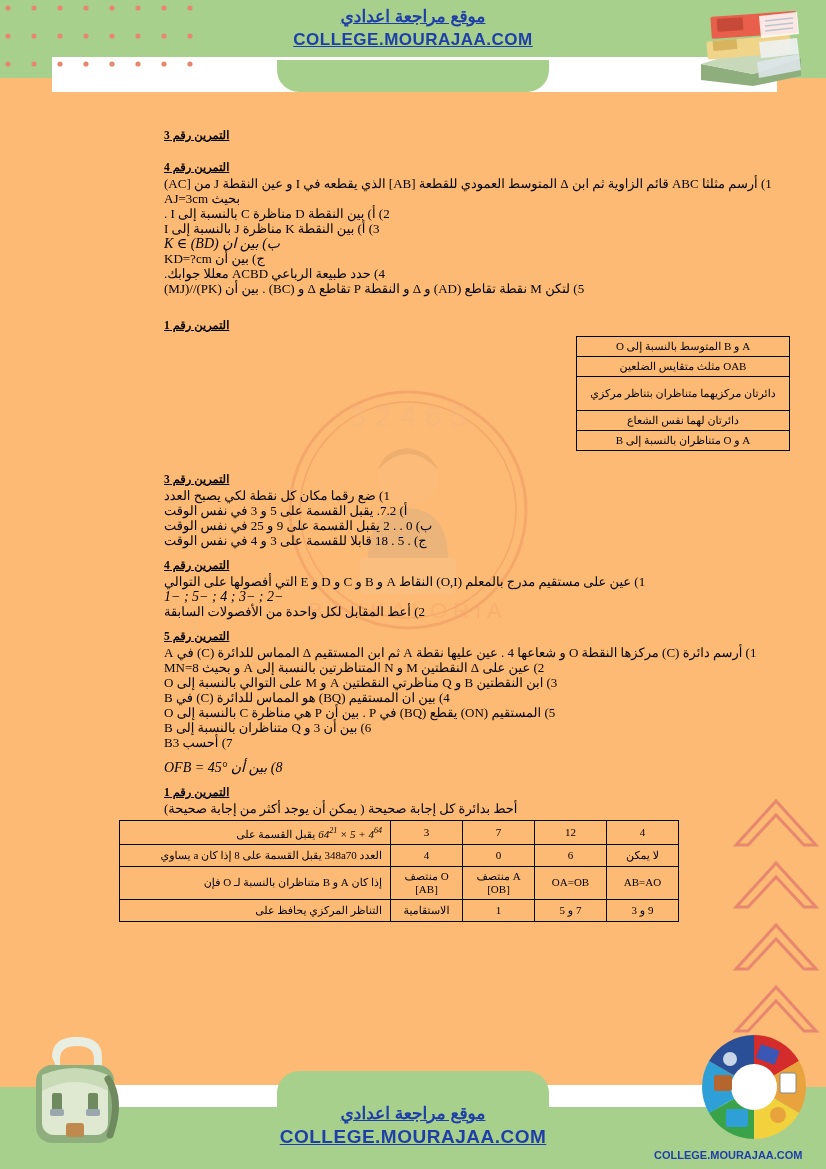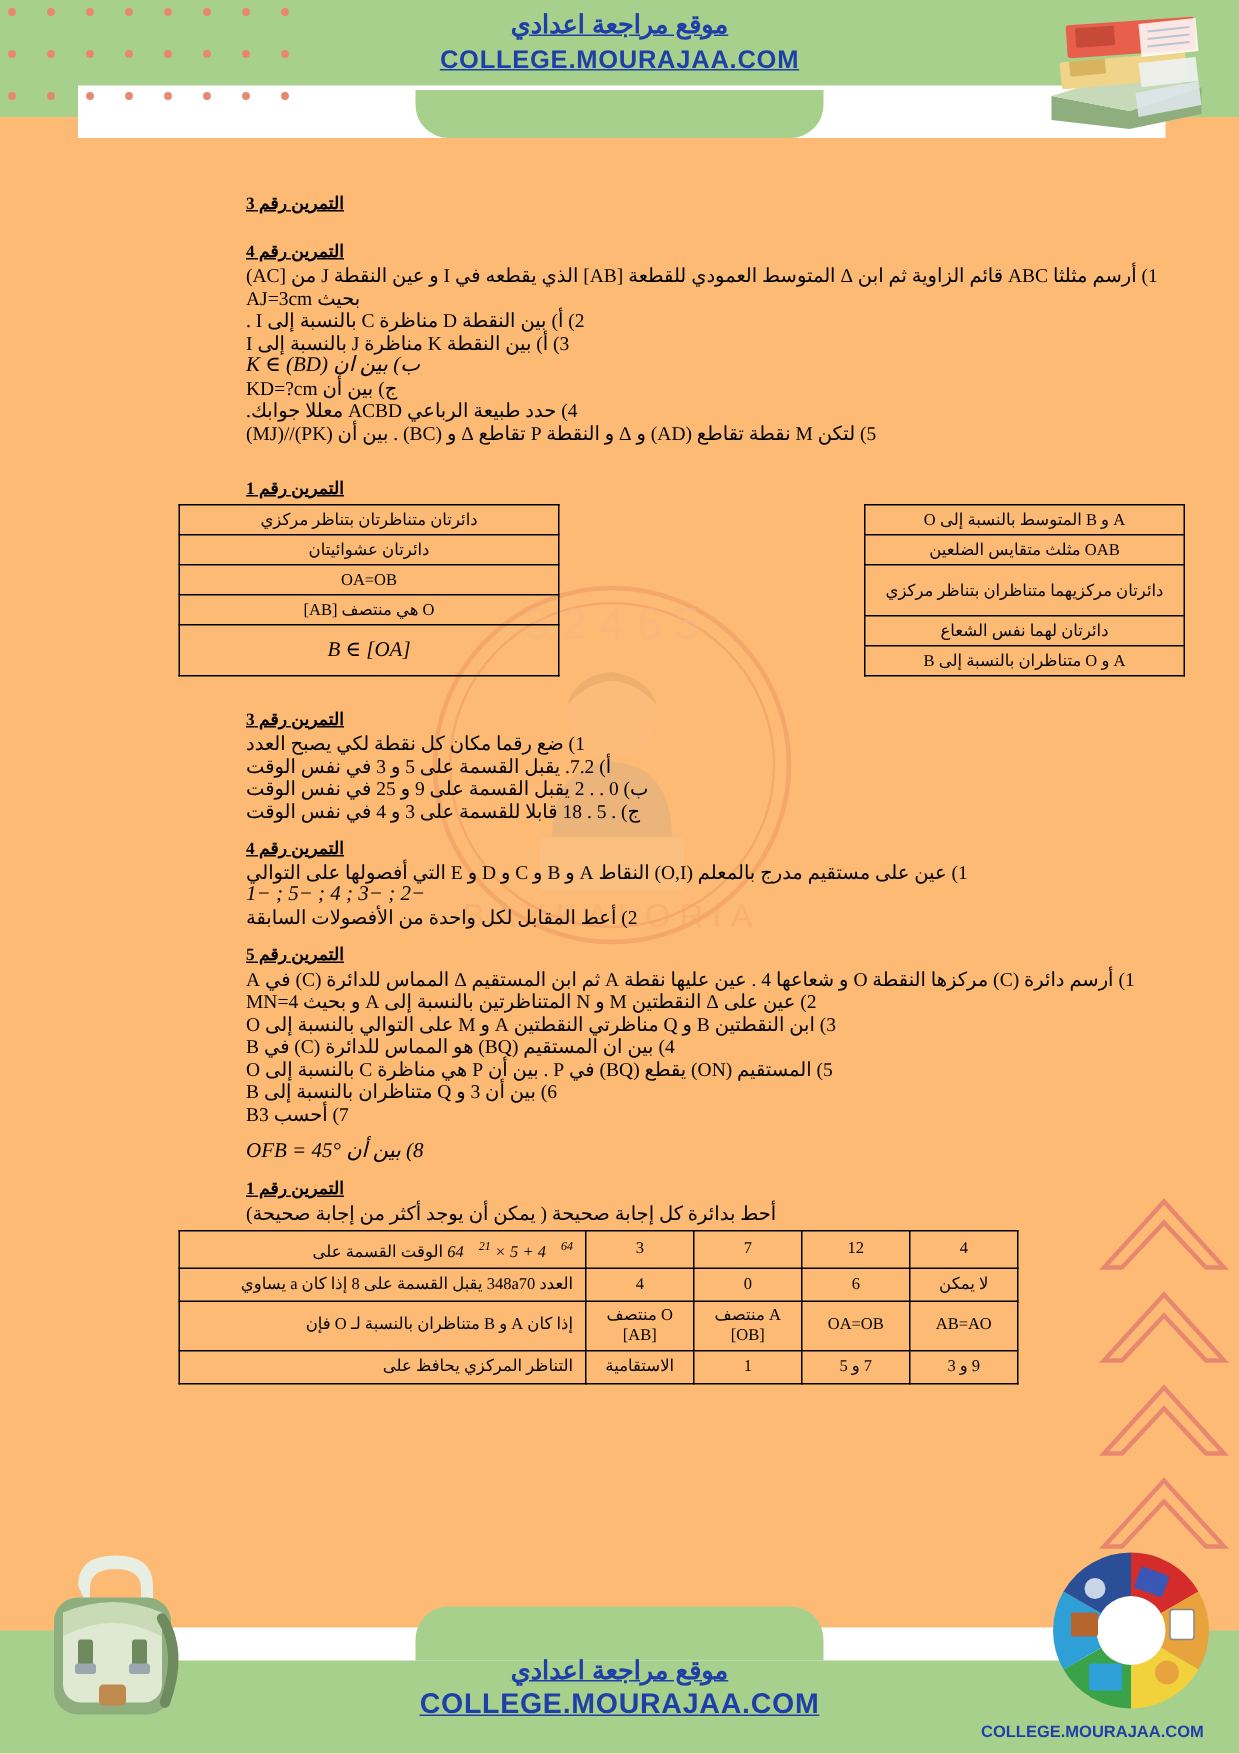--- a/index.html
+++ b/index.html
@@ -326,25 +326,6 @@
       </tbody>
         </table>
 
-      <table class="box tbl-left">
-        <tbody>
-            <tr>
-              <td>دائرتان متناظرتان بتناظر مركزي</td>
-            </tr>
-        <tr>
-              <td>دائرتان عشوائيتان</td>
-            </tr>
-        <tr>
-              <td style="text-align:center">OA=OB</td>
-            </tr>
-        <tr>
-              <td>O هي منتصف [AB]</td>
-            </tr>
-        <tr>
-              <td style="height:34px;text-align:center" class="mathbig">B ∈ [OA]</td>
-            </tr>
-      </tbody>
-        </table>
     </div>
 
     <div class="gap-sm"></div>

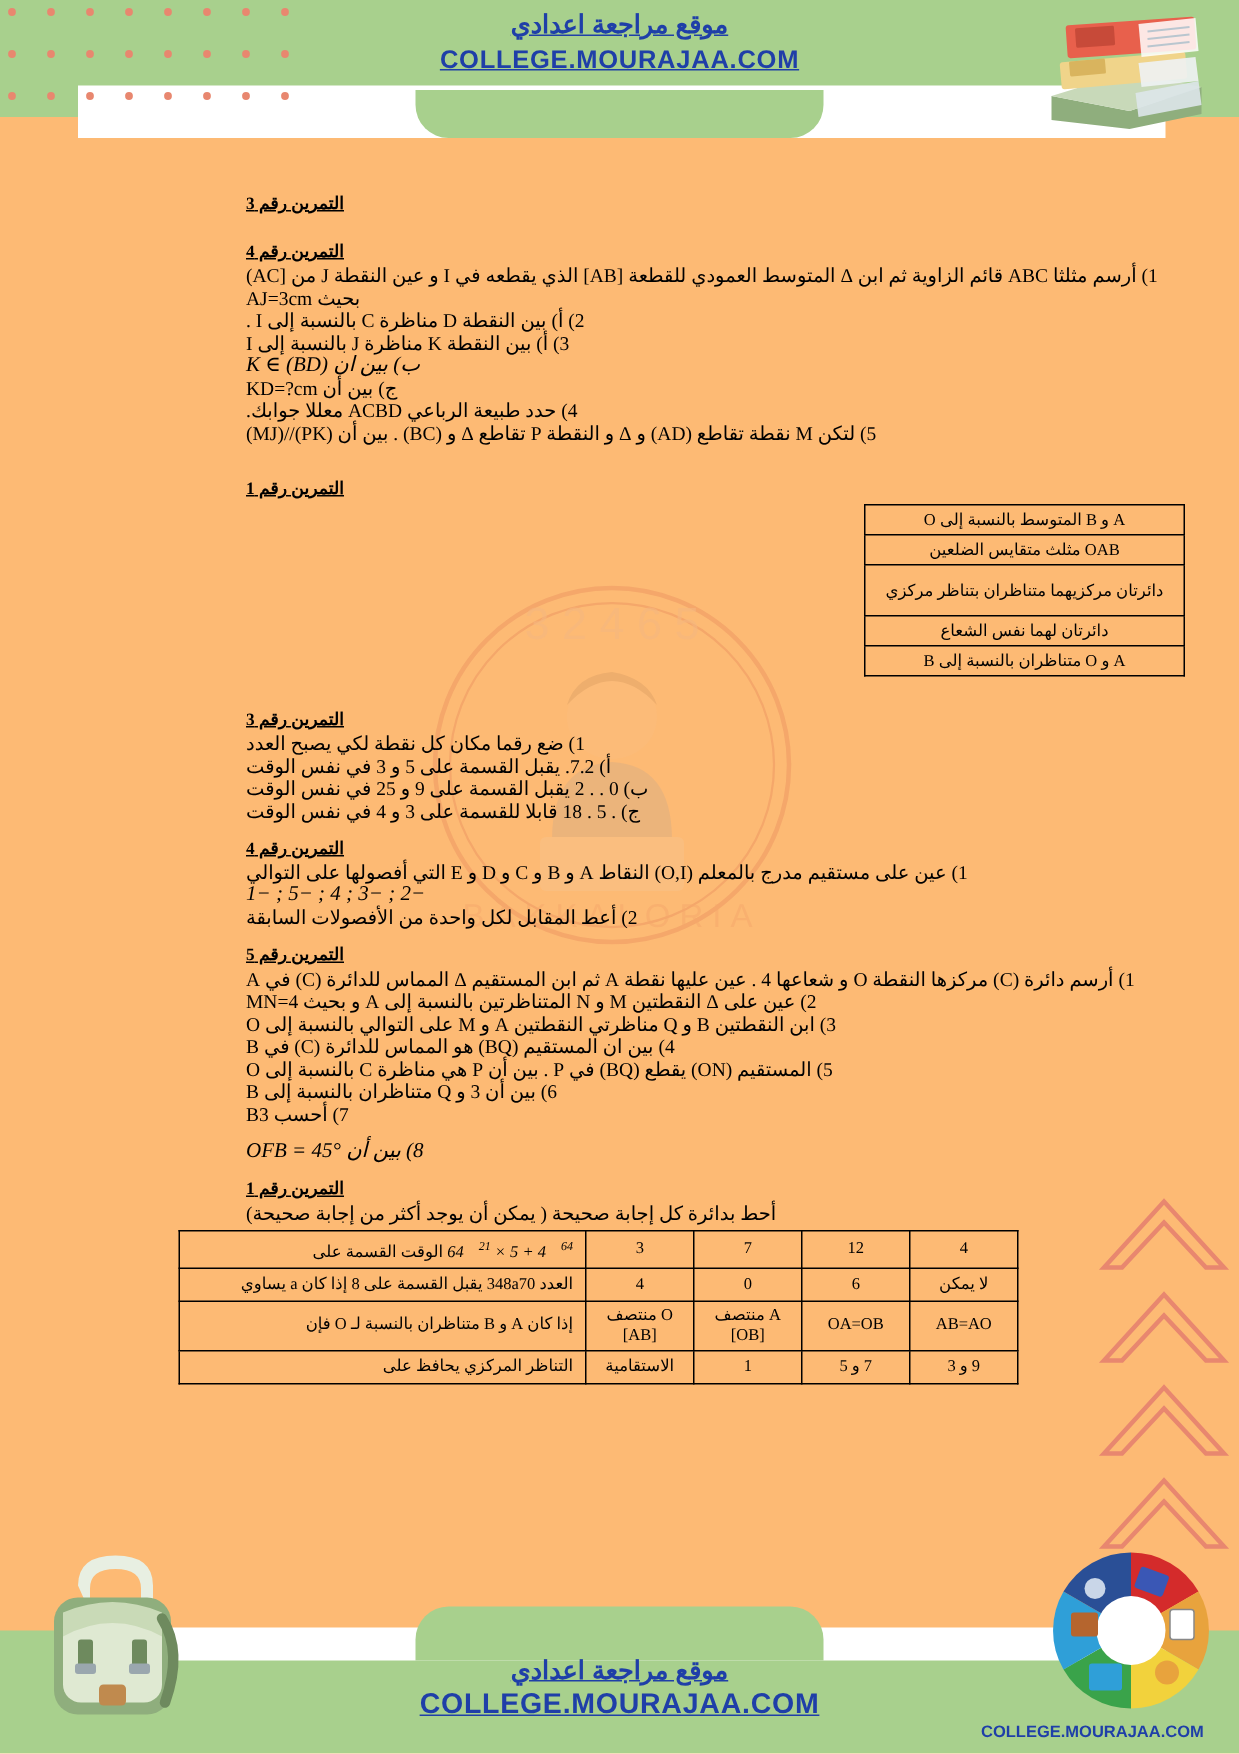--- a/index.html
+++ b/index.html
@@ -347,7 +347,7 @@
 
     <div class="ex-title">التمرين رقم 5</div>
     <div class="line pl">1) أرسم دائرة (C) مركزها النقطة O و شعاعها 4 . عين عليها نقطة A ثم ابن المستقيم Δ المماس للدائرة (C) في A</div>
-    <div class="line pl">2) عين على Δ النقطتين M و N المتناظرتين بالنسبة إلى A و بحيث MN=4</div>
+    <div class="line pl">2) عين على Δ النقطتين M و N المتناظرتين بالنسبة إلى A و بحيث MN=8</div>
     <div class="line pl">3) ابن النقطتين B و Q مناظرتي النقطتين A و M على التوالي بالنسبة إلى O</div>
     <div class="line pl">4) بين ان المستقيم (BQ) هو المماس للدائرة (C) في B</div>
     <div class="line pl">5) المستقيم (ON) يقطع (BQ) في P . بين أن P هي مناظرة C بالنسبة إلى O</div>

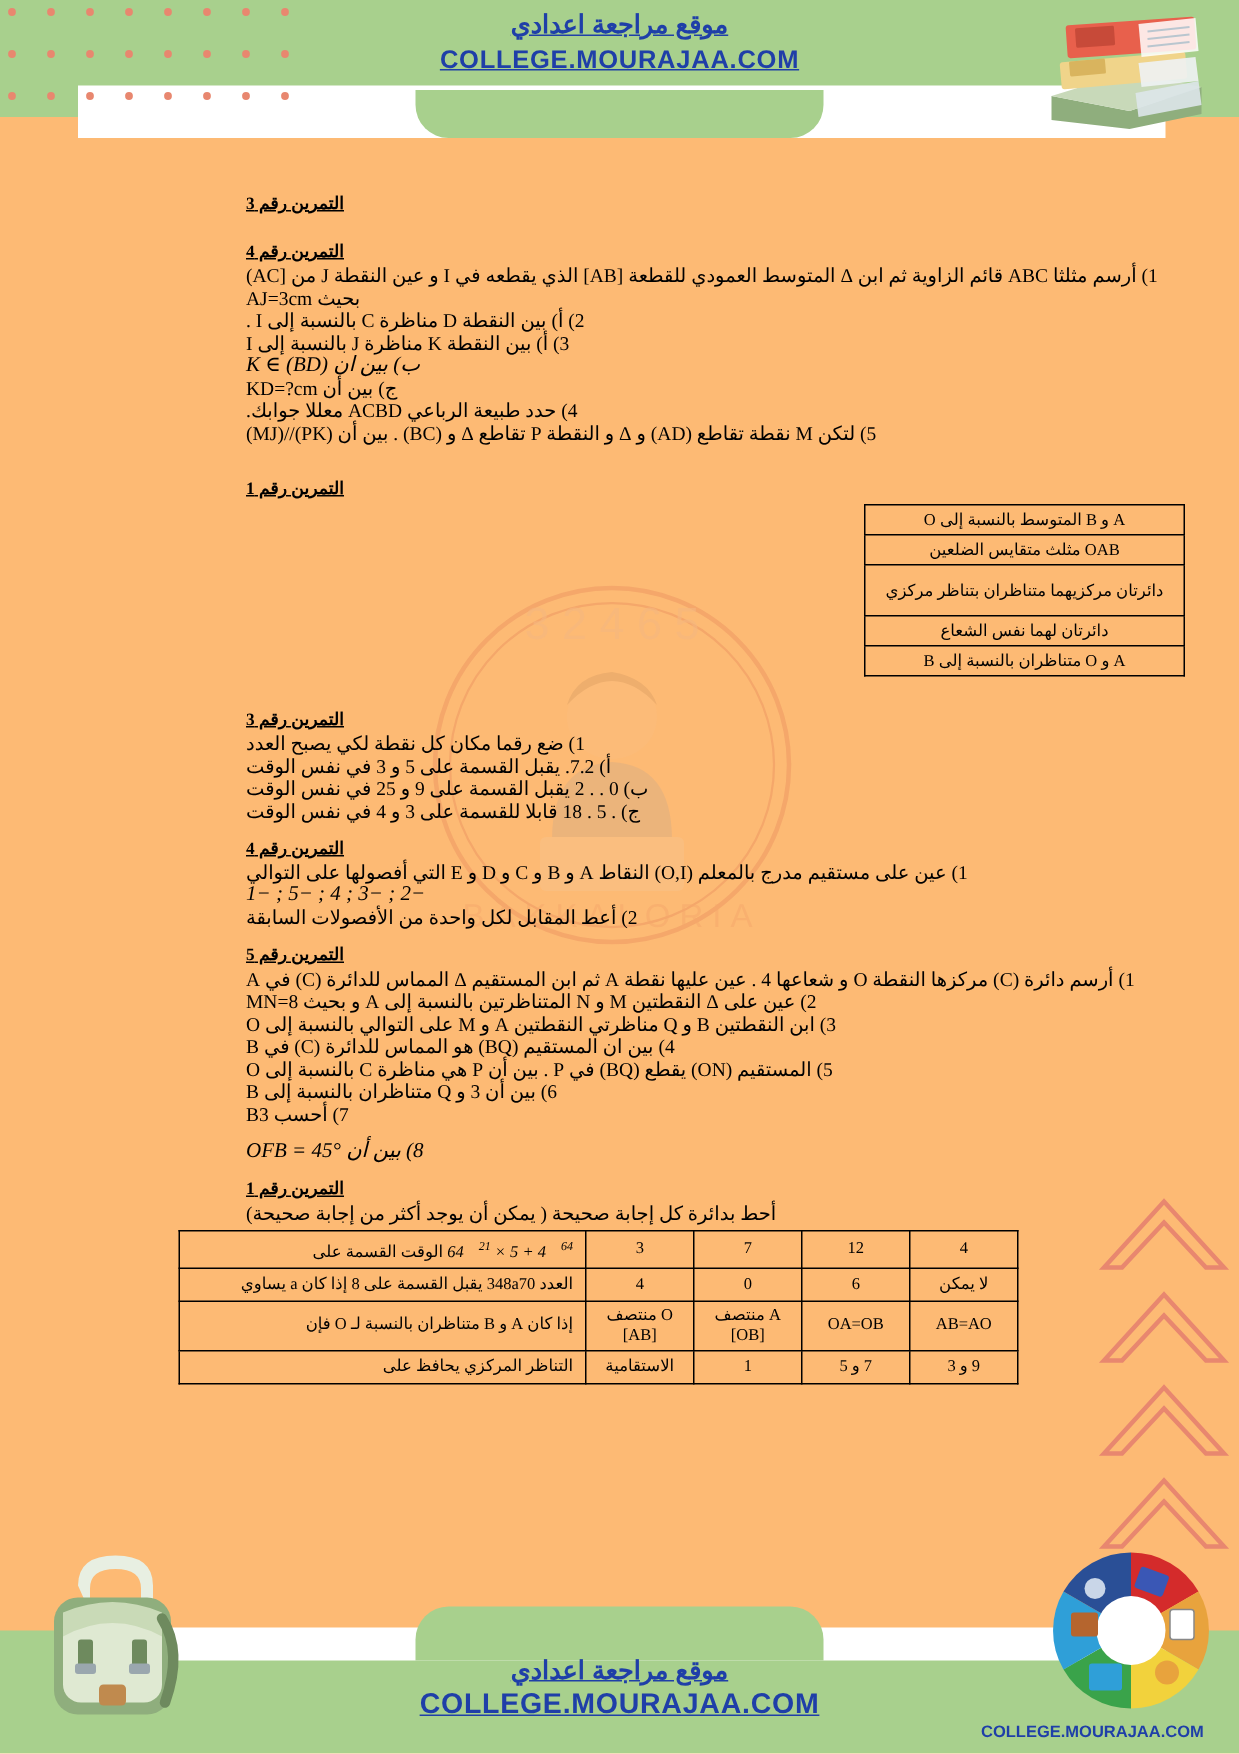--- a/index.html
+++ b/index.html
@@ -379,7 +379,7 @@
             <td>3</td>
             <td class="qcell">
               <span class="nowrapq">
-                <span class="math">4</span><sup class="exp math">64</sup><span class="math"> + 5 × 64</span><sup class="exp math">21</sup><span> الوقت القسمة على</span>
+                <span class="math">4</span><sup class="exp math">64</sup><span class="math"> + 5 × 64</span><sup class="exp math">21</sup><span> يقبل القسمة على</span>
               </span>
             </td>
           </tr>

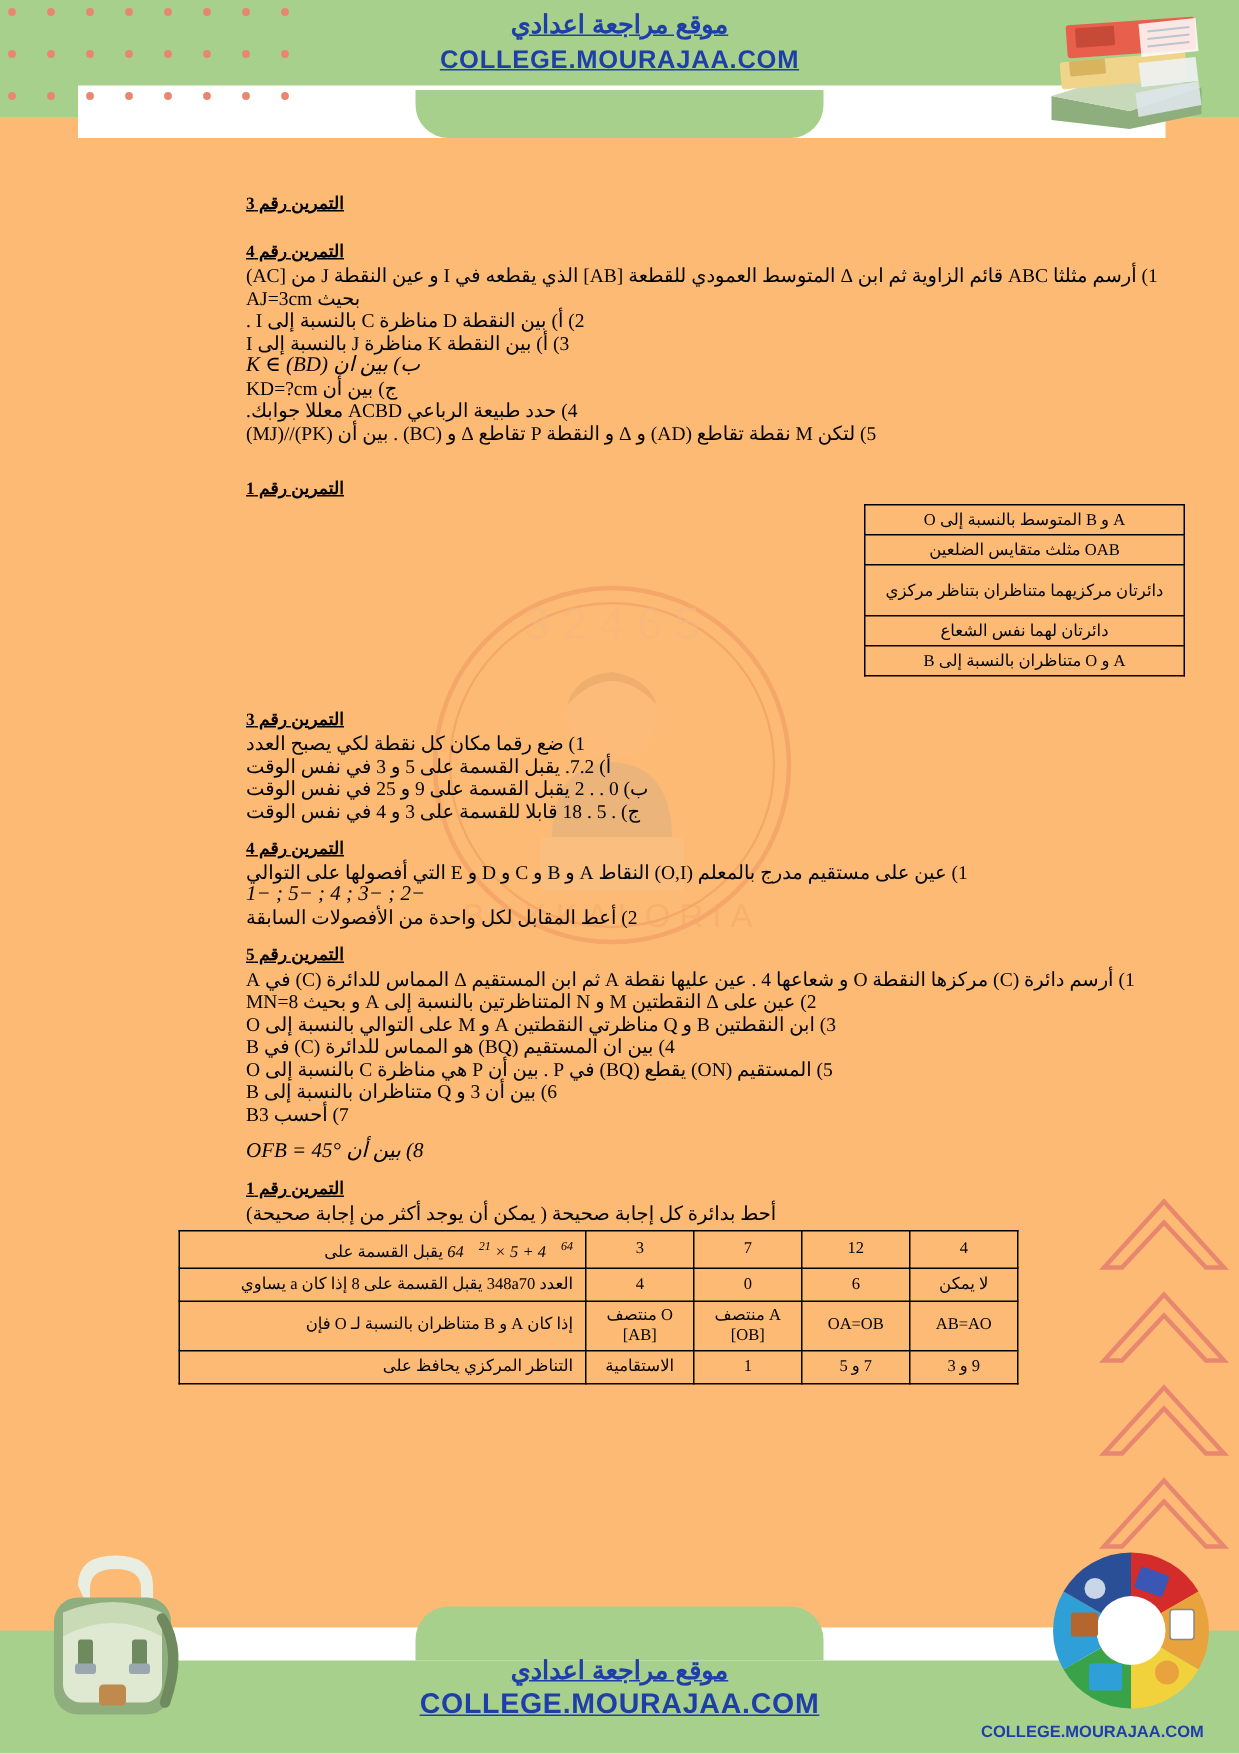--- a/index.html
+++ b/index.html
@@ -197,7 +197,7 @@
   }
   .mcq-wrap { position: relative; width: 754px; }
   .mcq-inner { position: absolute; left: 83px; top: 0; width: 560px; }
-  sup.exp { font-size: 8px; vertical-align: super; margin-left: 10px; }
+  sup.exp { font-size: 8px; vertical-align: super; }
   .nowrapq { white-space: nowrap; }
 </style>
 </head>

